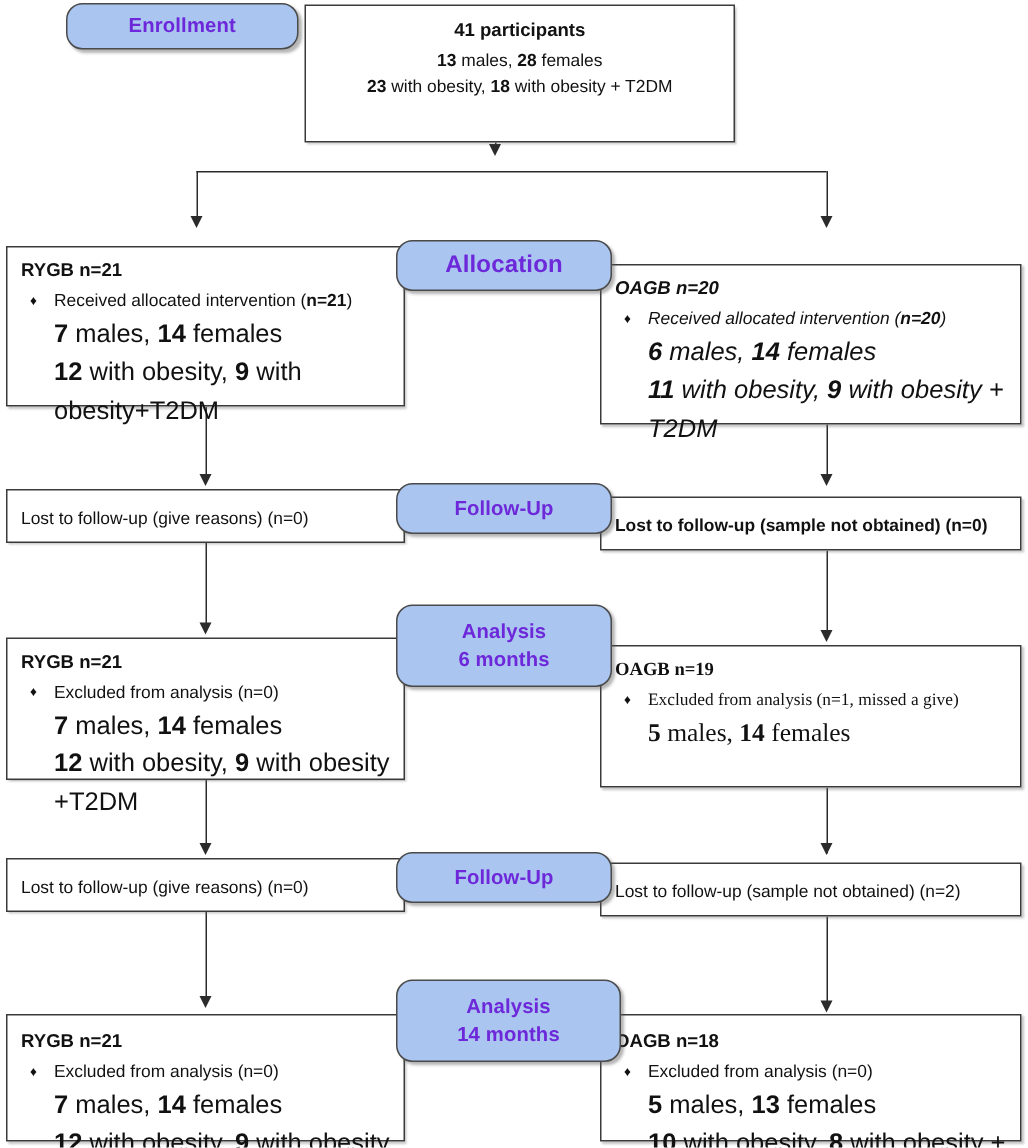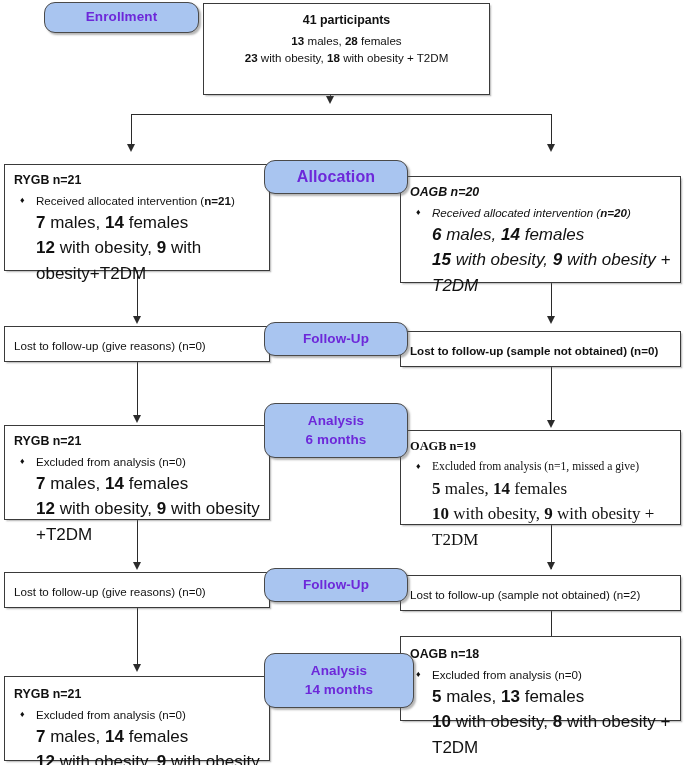--- a/index.html
+++ b/index.html
@@ -141,7 +141,7 @@
         <span>females</span>
       </div>
       <div class="sub">
-        <b>15</b>
+        <b>11</b>
         <span>with obesity,</span>
         <b>9</b>
         <span>with obesity + T2DM</span>

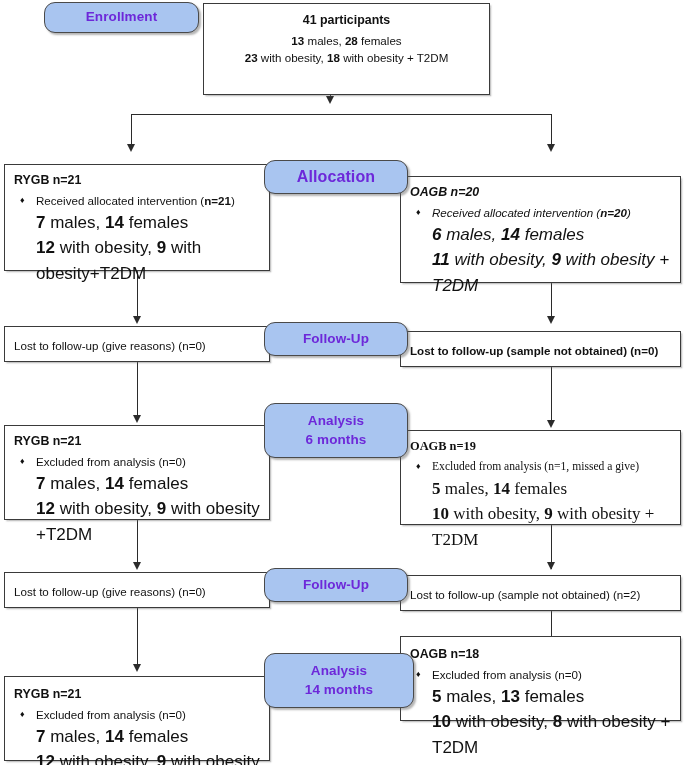--- a/index.html
+++ b/index.html
@@ -214,12 +214,6 @@
         <b>14</b>
         <span>females</span>
       </div>
-      <div class="sub">
-        <b>10</b>
-        <span>with obesity,</span>
-        <b>9</b>
-        <span>with obesity + T2DM</span>
-      </div>
     </div>
   </div>
 

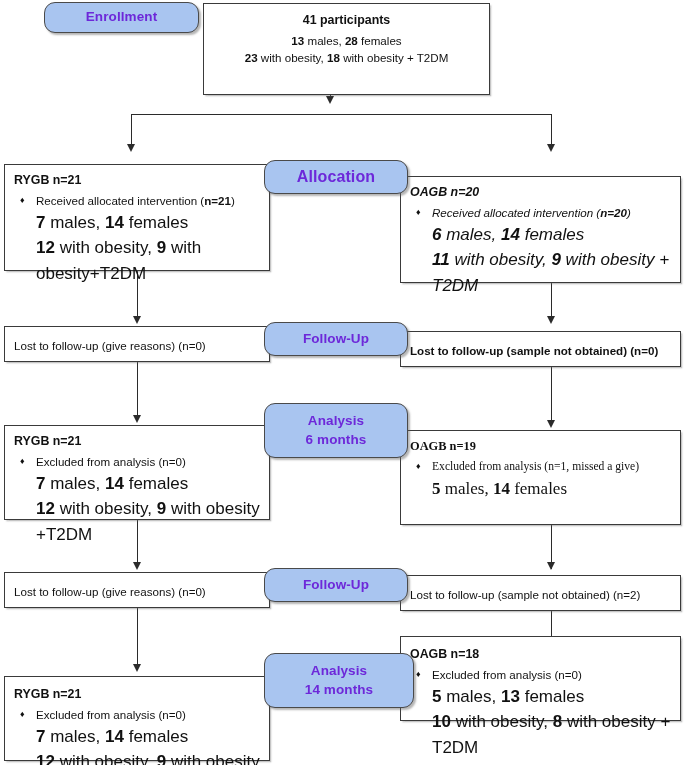--- a/index.html
+++ b/index.html
@@ -270,7 +270,7 @@
     </div>
   </div>
 
-  <div class="box" style="left:400px;top:636px;width:281px;height:85px;">
+  <div class="box" style="left:400px;top:676px;width:281px;height:85px;">
     <div class="inner" style="padding-top:9px;">
       <div class="hdr">OAGB n=18</div>
       <div class="brow">

